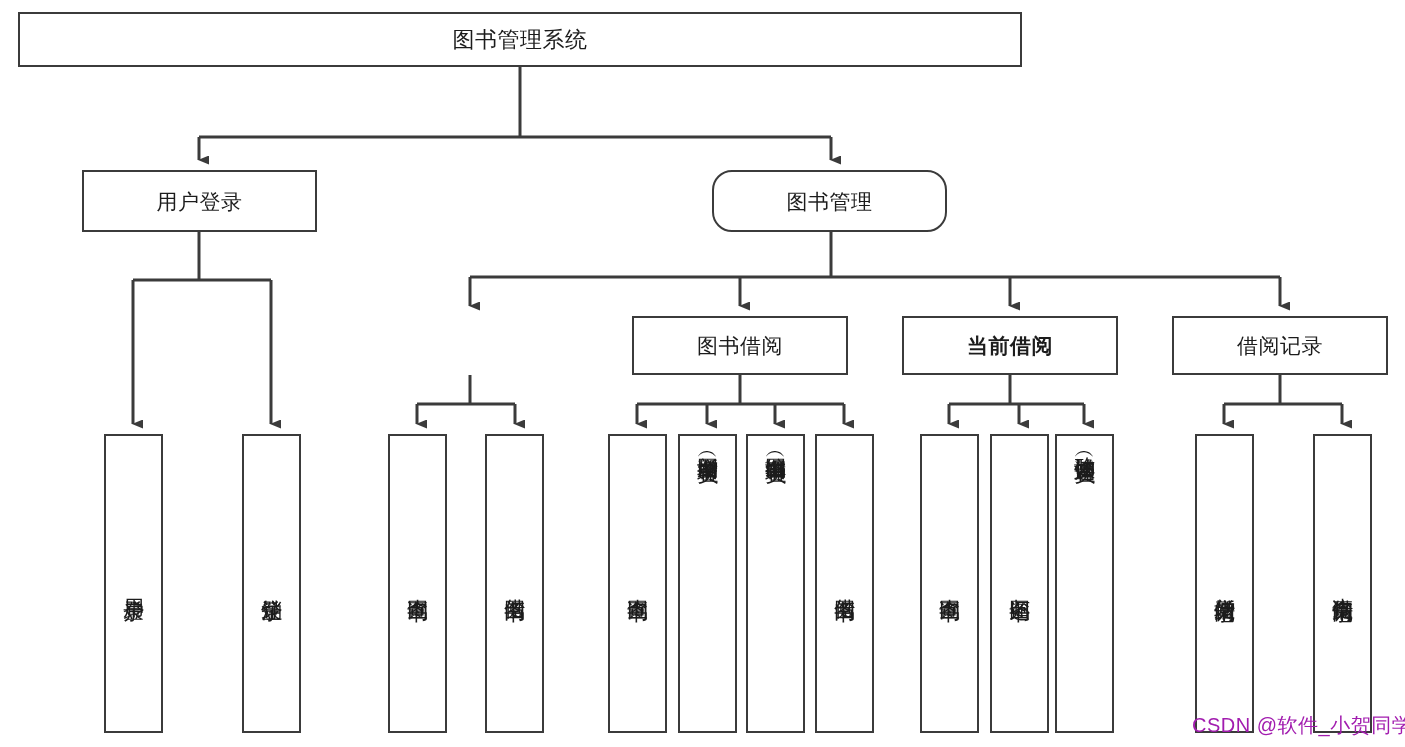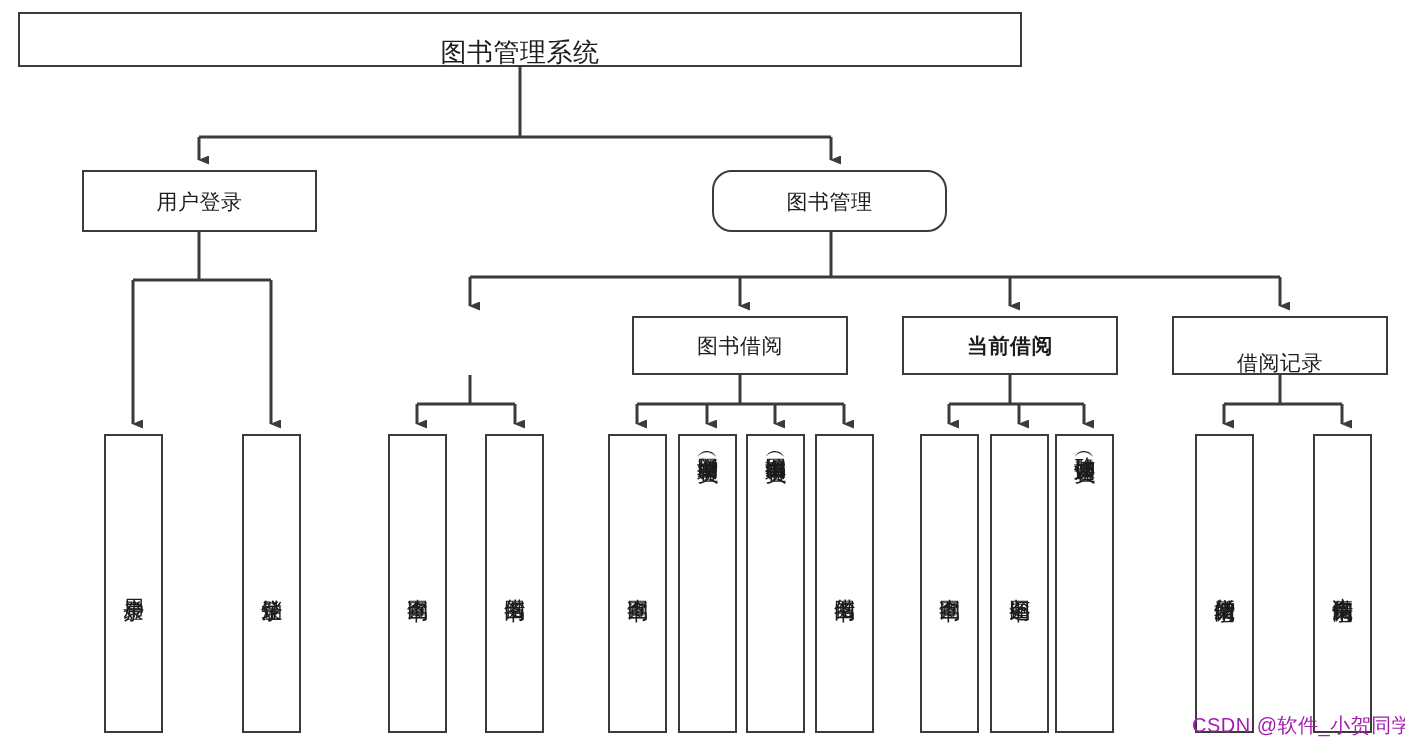--- a/index.html
+++ b/index.html
@@ -43,8 +43,7 @@
     line-height: 1;
   }
   .node-root {
-    font-size: 26px;
-    align-items: flex-end;
+    font-size: 22px;
   }
   .node-v {
     display: flex;

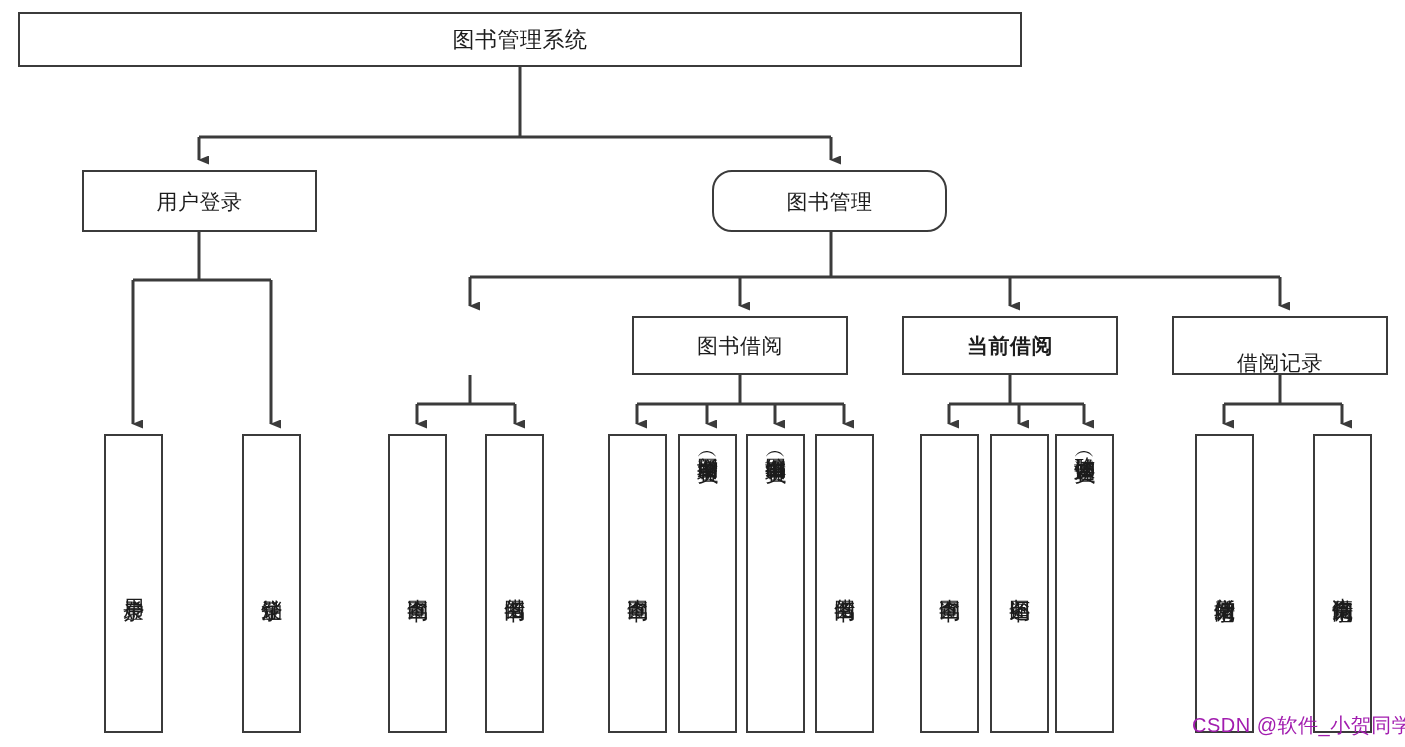--- a/index.html
+++ b/index.html
@@ -163,7 +163,7 @@
     <span>当前借阅</span>
   </div>
 
-  <div class="node-box node-h" style="left:1172px; top:316px; width:216px; height:59px;align-items:flex-end;">
+  <div class="node-box node-h" style="left:1172px; top:316px; width:216px; height:59px;">
     <span>借阅记录</span>
   </div>
 

